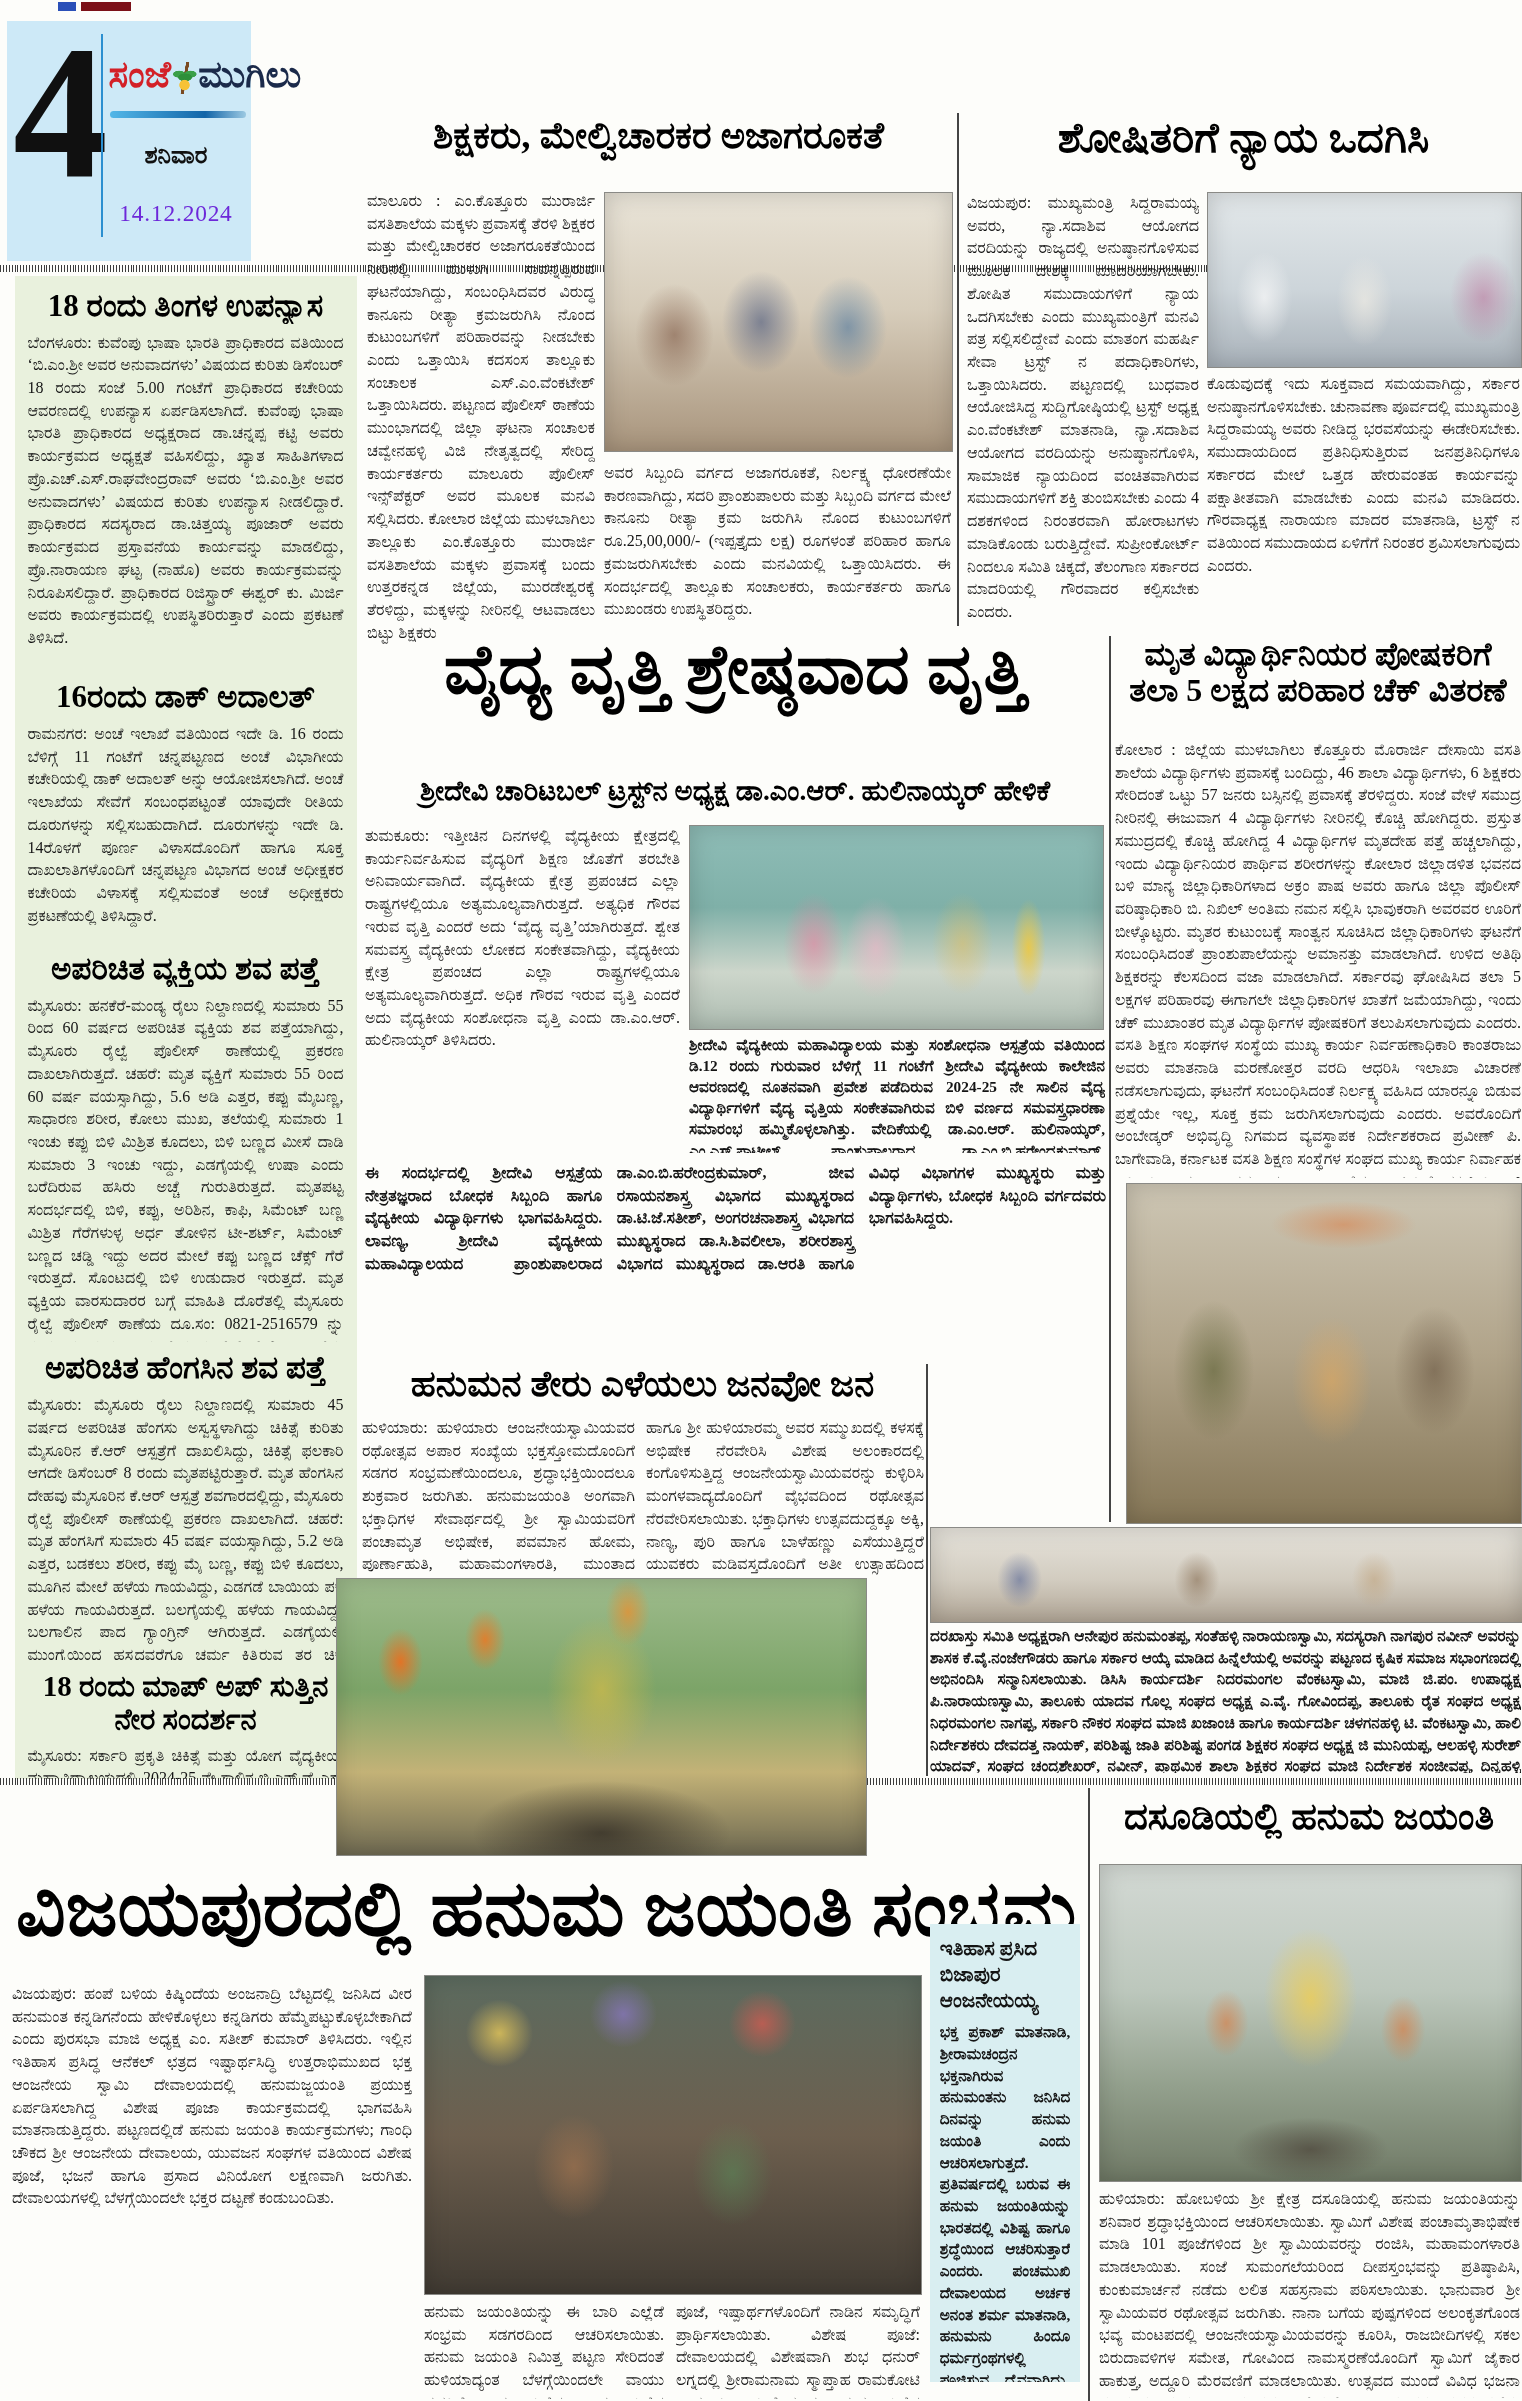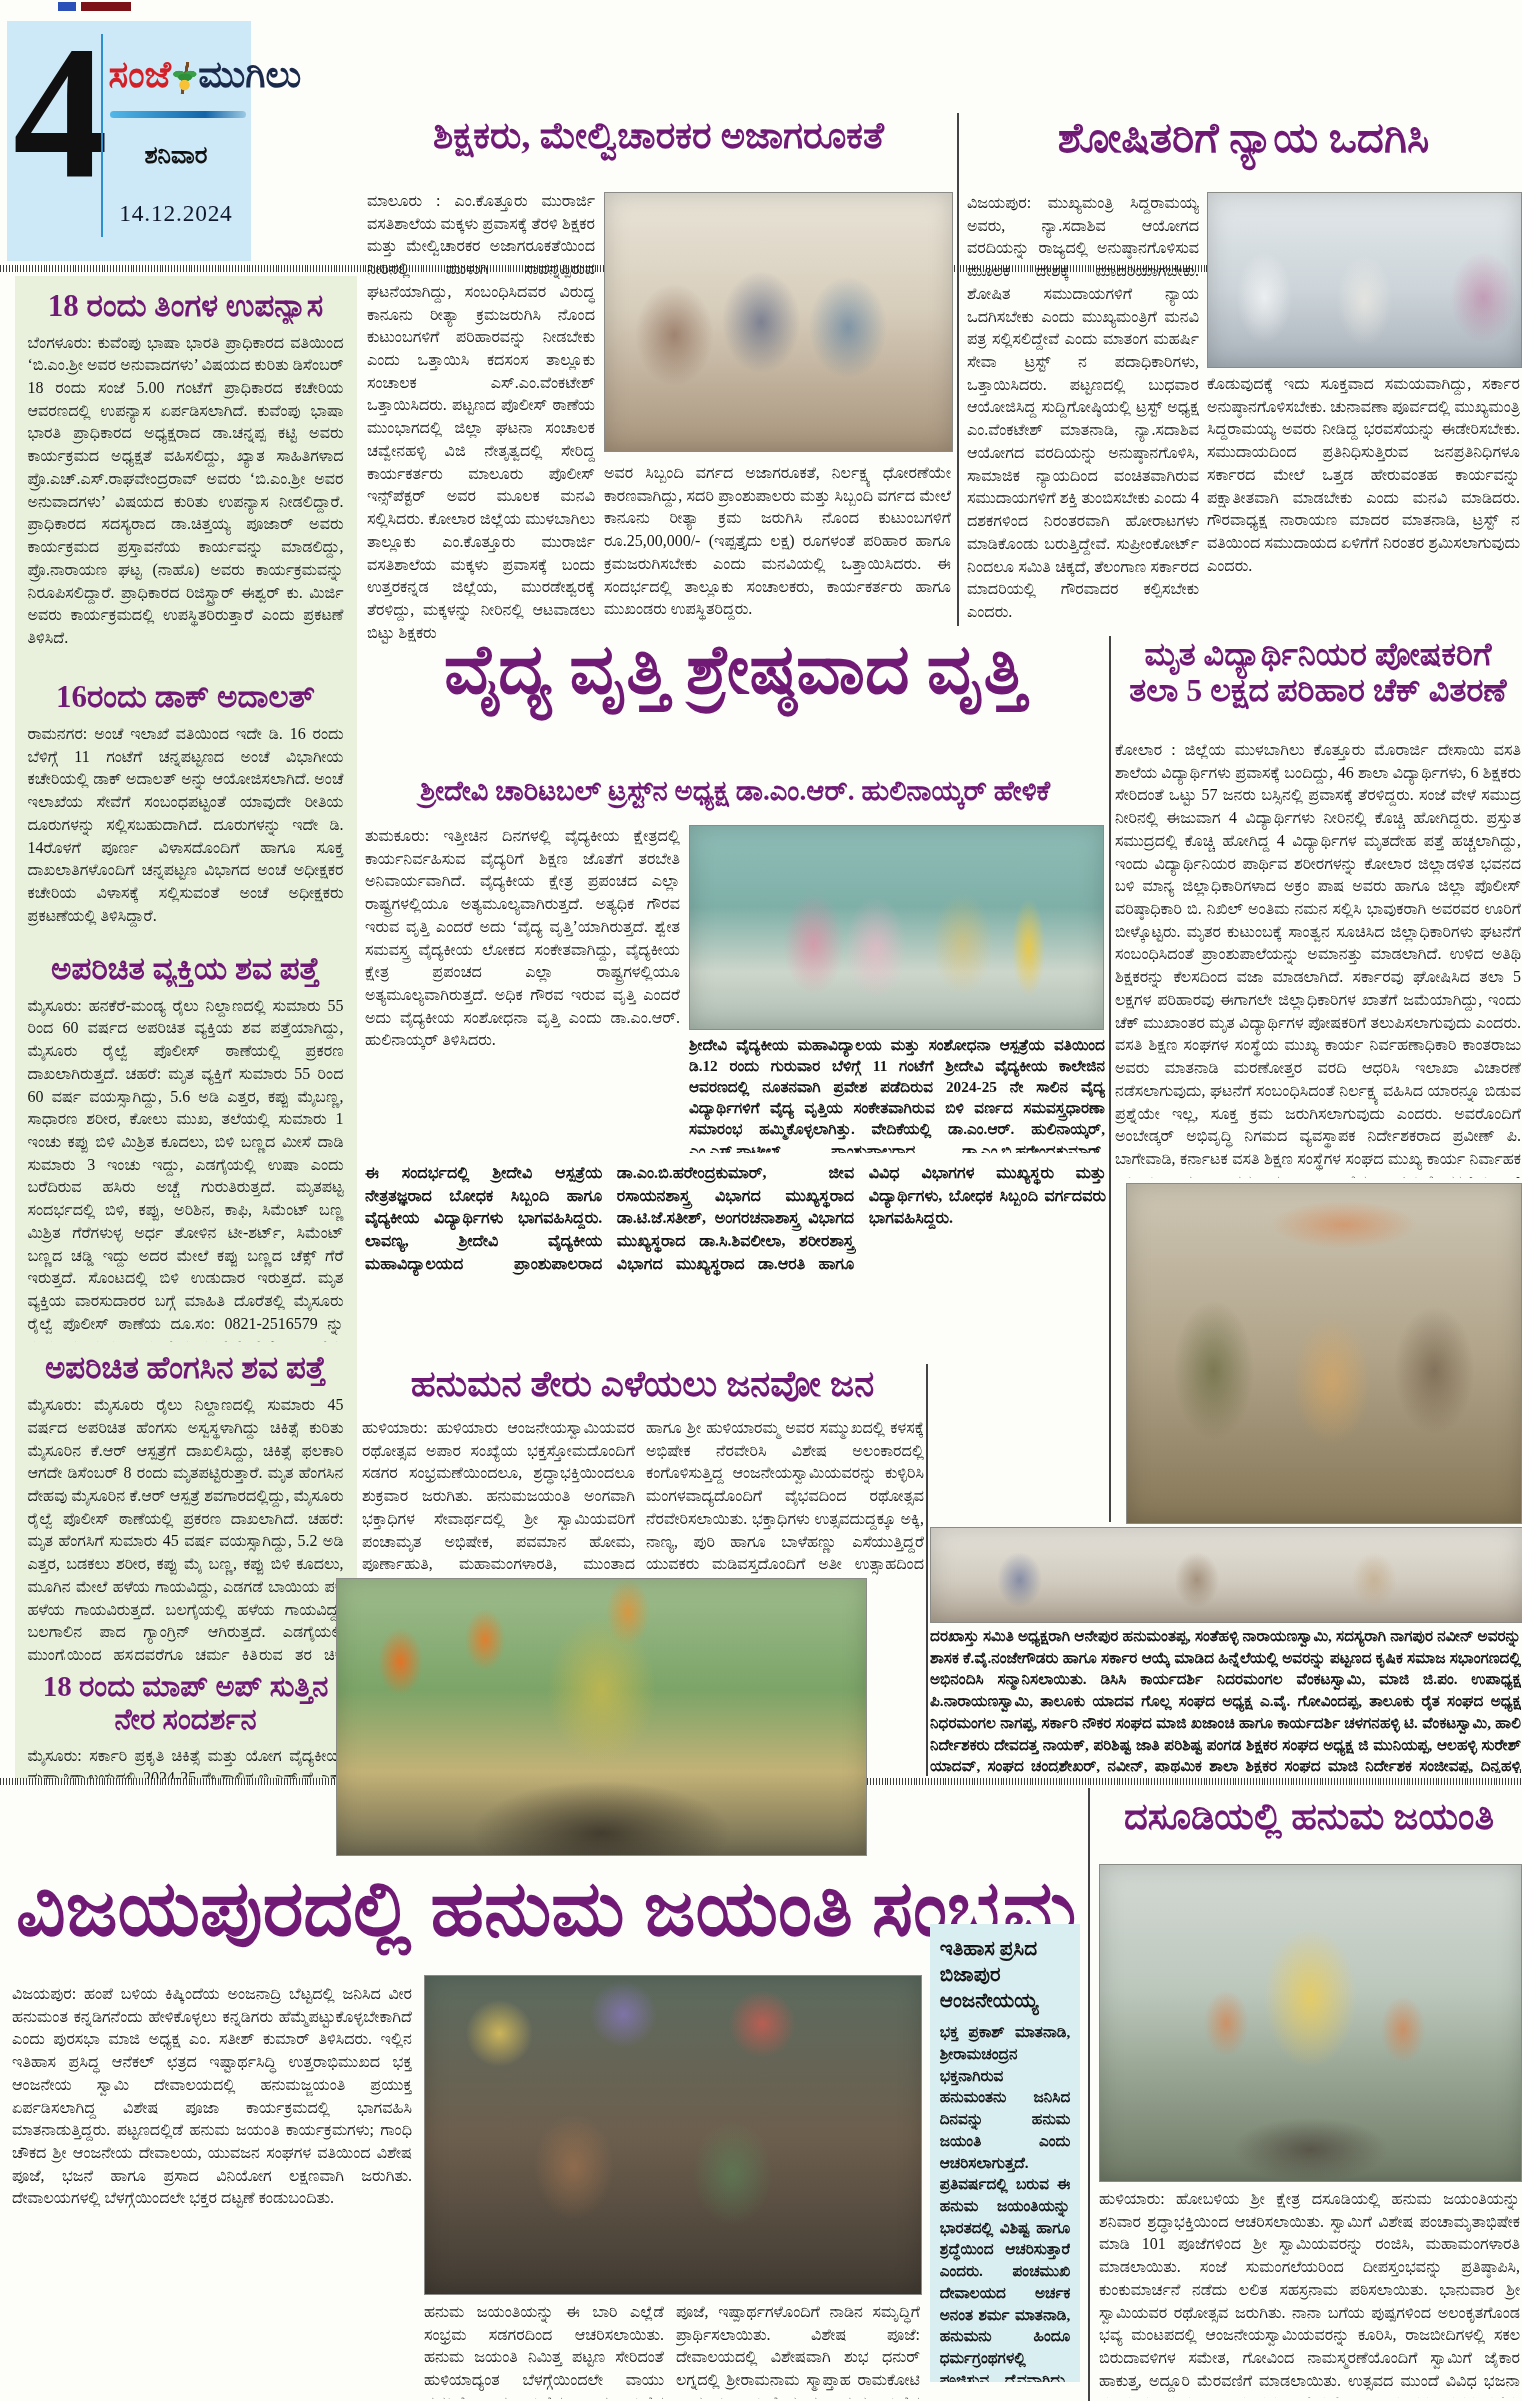--- a/index.html
+++ b/index.html
@@ -8,7 +8,7 @@
   .abs{position:absolute;}
   .hdiv{height:7.3px;background:repeating-linear-gradient(90deg,#3c3c3c 0 1px,transparent 1px 2.9px);}
   .vrule{width:1.6px;background:#444;}
-  .headline{font-weight:bold;color:#701a75;text-align:center;line-height:1.12;overflow:hidden;}
+  .headline{font-weight:bold;color:#000000;text-align:center;line-height:1.12;overflow:hidden;}
   .body-txt{font-size:16px;line-height:1.42;text-align:justify;overflow:hidden;}
   .body-txt b{font-weight:normal;}
   .caption-txt{font-size:15.3px;line-height:1.38;text-align:justify;font-weight:bold;overflow:hidden;}

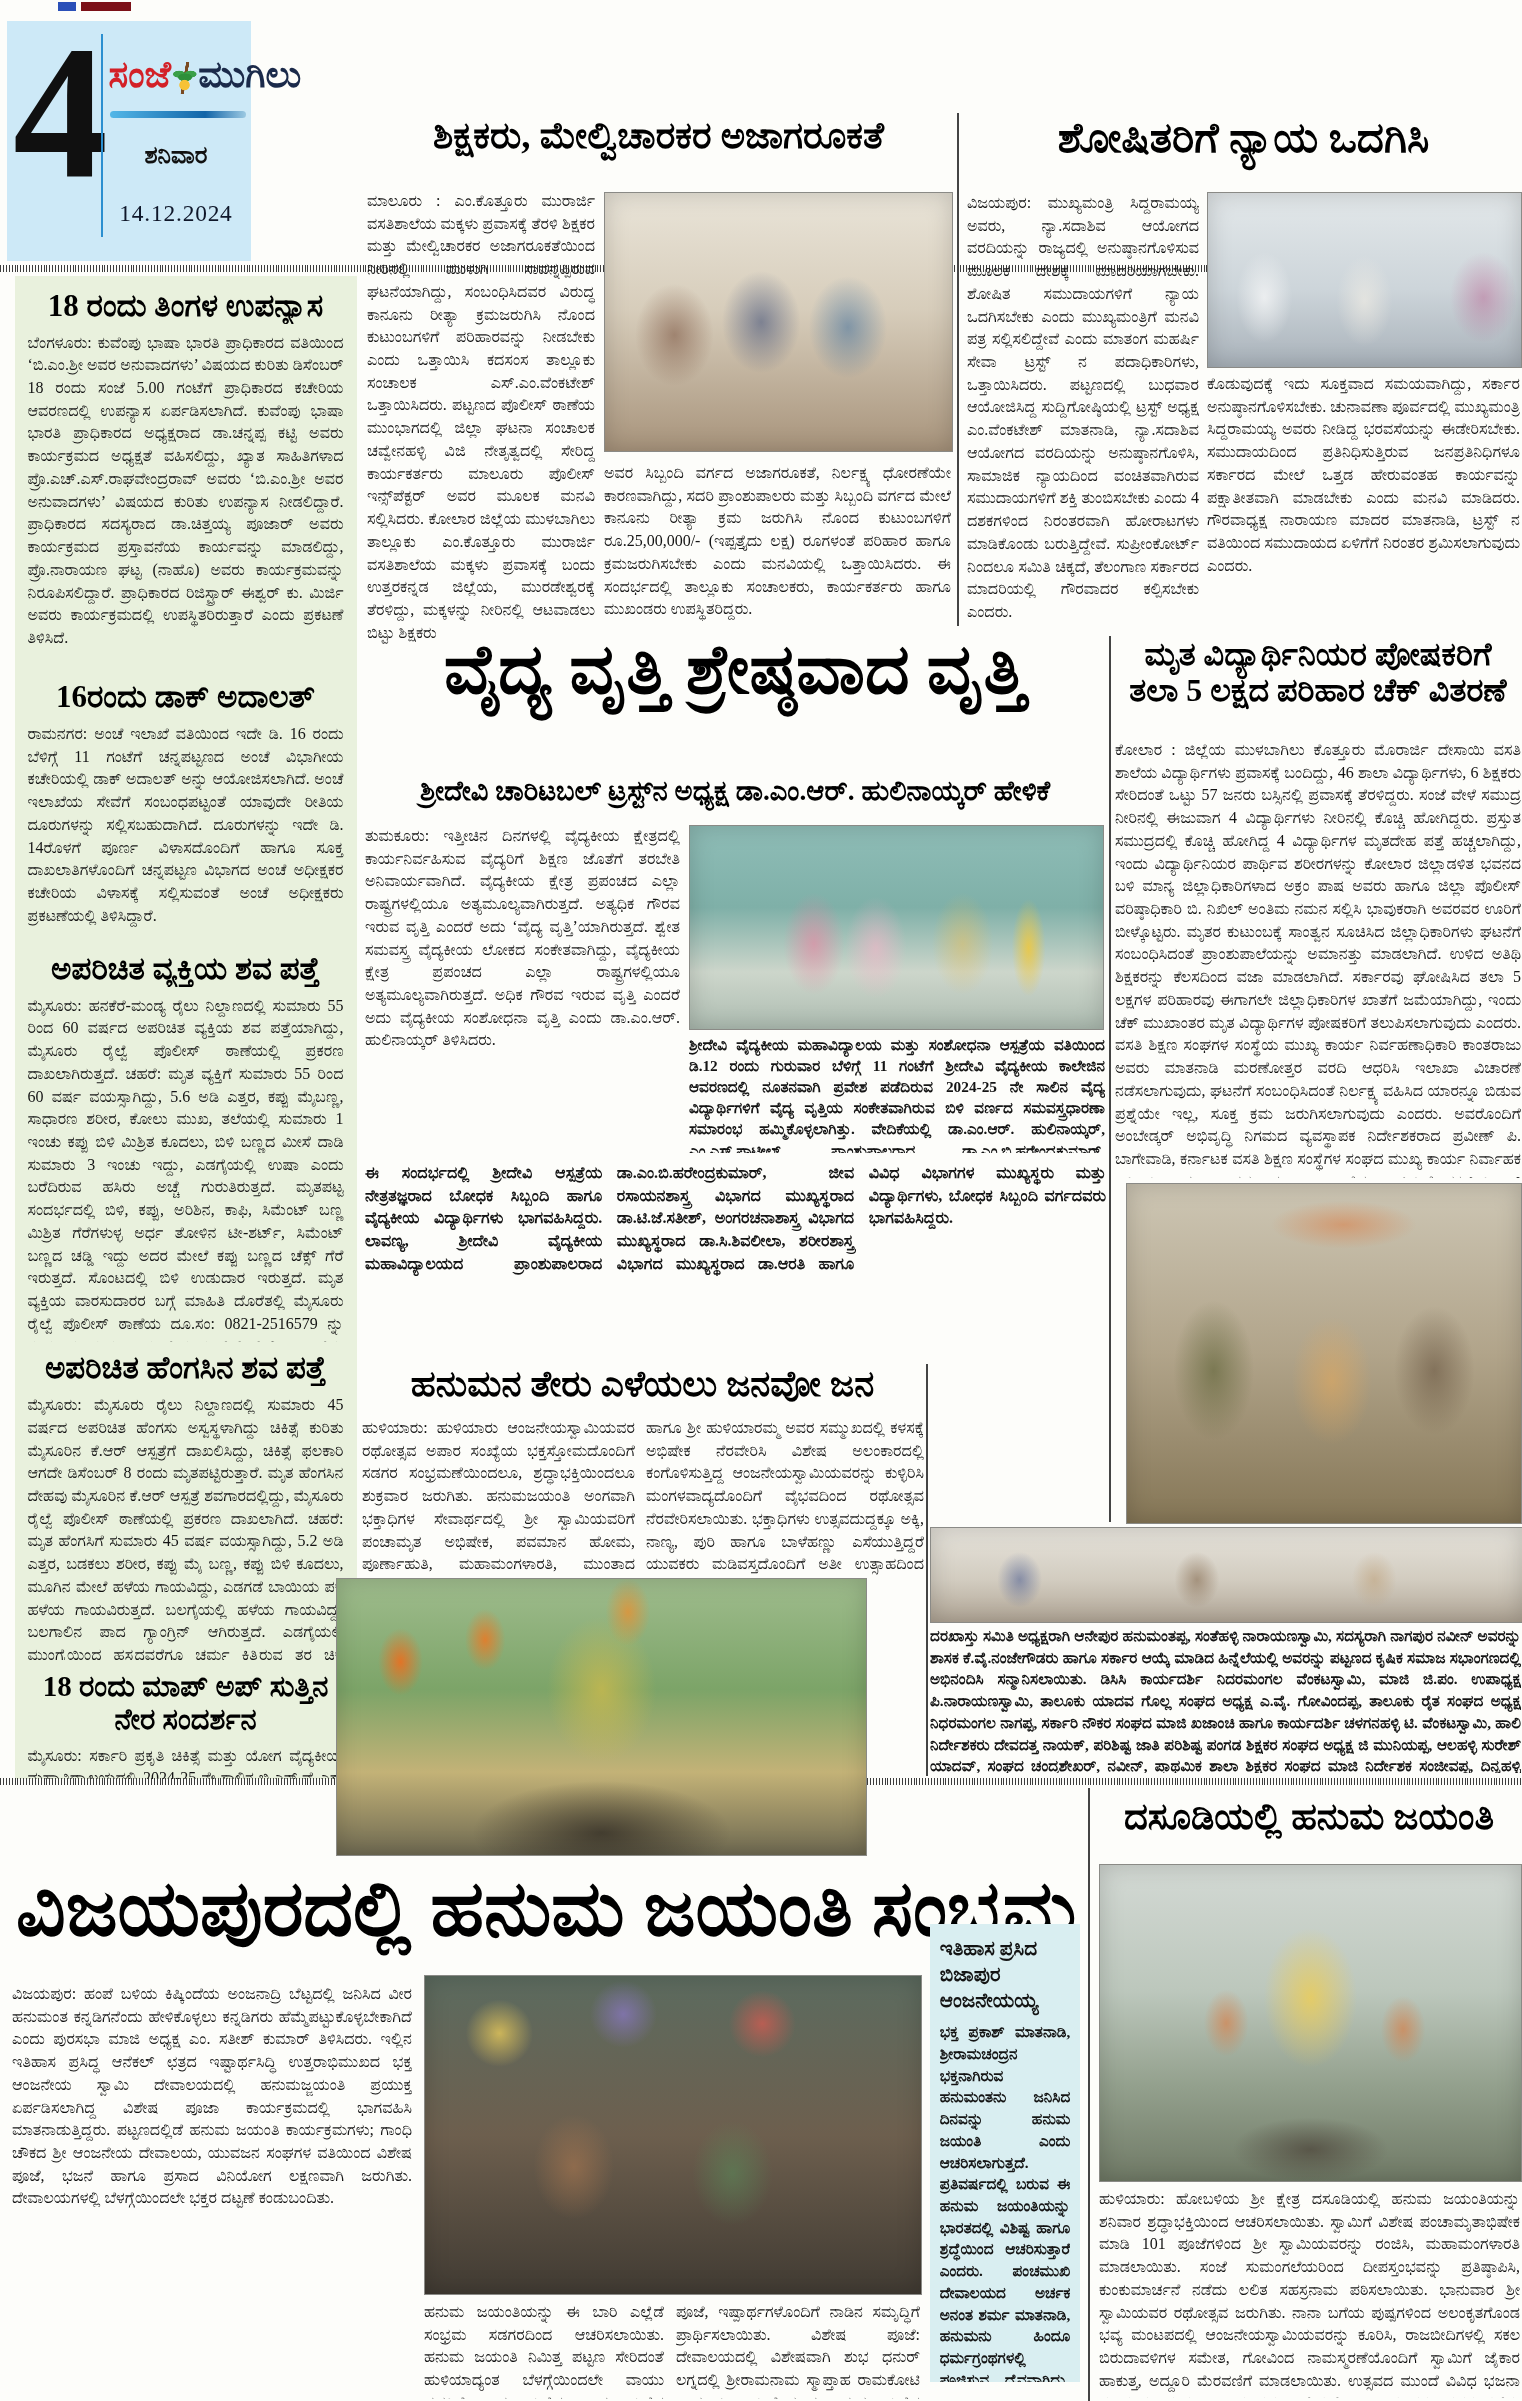--- a/index.html
+++ b/index.html
@@ -35,7 +35,7 @@
     </div>
     <div class="abs" style="left:103px;top:90px;width:136px;height:7.3px;border-radius:4px;background:linear-gradient(90deg,#53b7e8,#1265a8 70%,#9cc9e2);"></div>
     <div class="abs" style="left:97px;top:121px;width:145px;text-align:center;font-size:24px;font-weight:bold;color:#111;">ಶನಿವಾರ</div>
-    <div class="abs" style="left:97px;top:179px;width:145px;text-align:center;font-size:23.4px;color:#0f172a;letter-spacing:0.8px;">14.12.2024</div>
+    <div class="abs" style="left:97px;top:179px;width:145px;text-align:center;font-size:23.4px;color:#6d28d9;letter-spacing:0.8px;">14.12.2024</div>
   </div>
 
   <div class="abs hdiv" style="left:0;top:265px;width:1523px;"></div>

